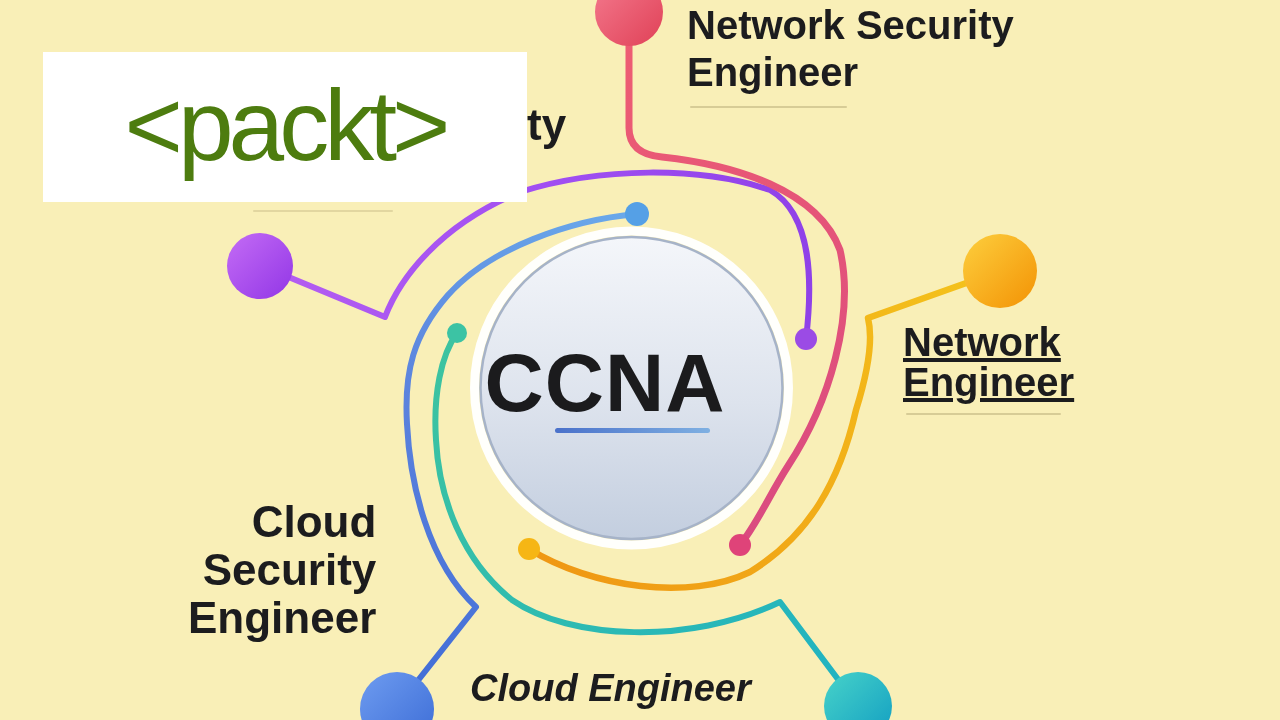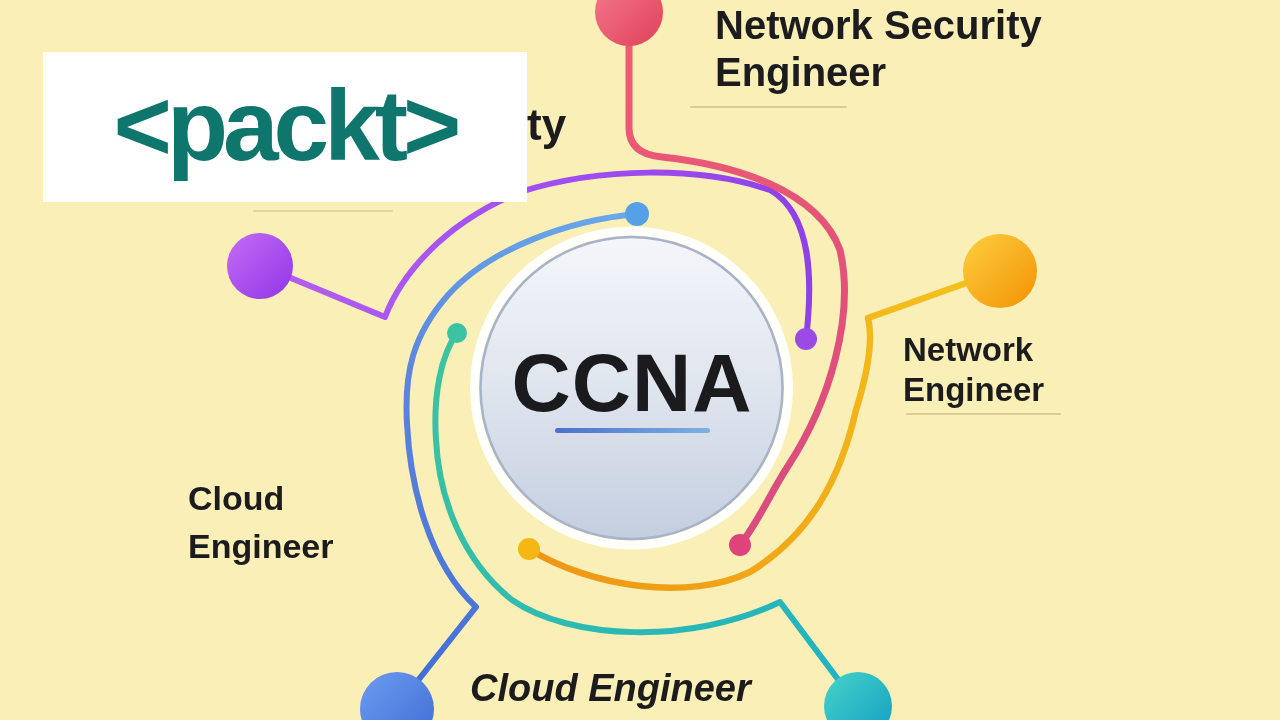--- a/index.html
+++ b/index.html
@@ -28,7 +28,7 @@
     font-weight: bold;
     letter-spacing: 0;
   }
-  .label-nse   { left: 687px; top: 2px;   font-size: 40px; line-height: 47px; margin-left: 28px; }
+  .label-nse   { left: 687px; top: 2px;   font-size: 40px; line-height: 47px; }
   .label-ne    { left: 903px; top: 330px; font-size: 33px; line-height: 40px; }
   .label-cse   { left: 188px; top: 474px; font-size: 34px; line-height: 48px; }
   .label-ce    { left: 470px; top: 666px; font-size: 38px; line-height: 44px; font-style: italic; }

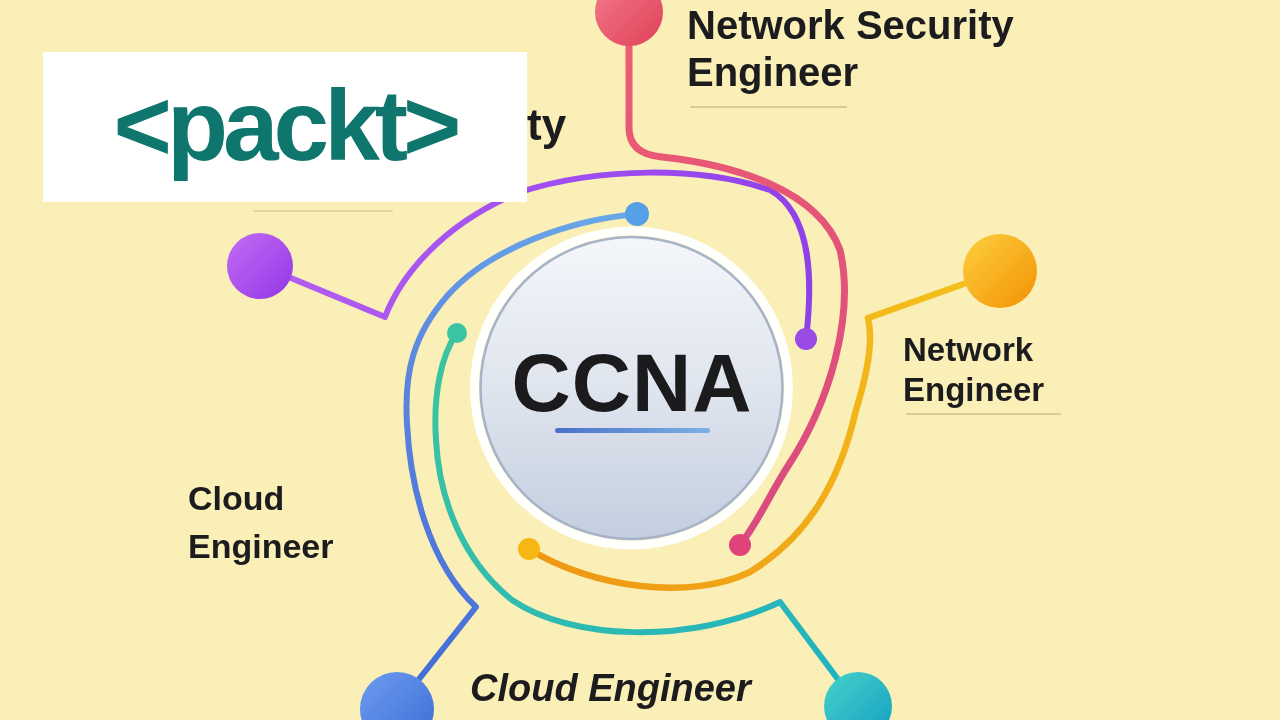--- a/index.html
+++ b/index.html
@@ -80,9 +80,9 @@
   }
   .logo-text {
     font-size: 100px;
-    font-weight: bold;
+    font-weight: normal;
     letter-spacing: -5px;
-    color: #0f766e;
+    color: #4d7c0f;
     transform: translateY(-2px);
   }
 </style>

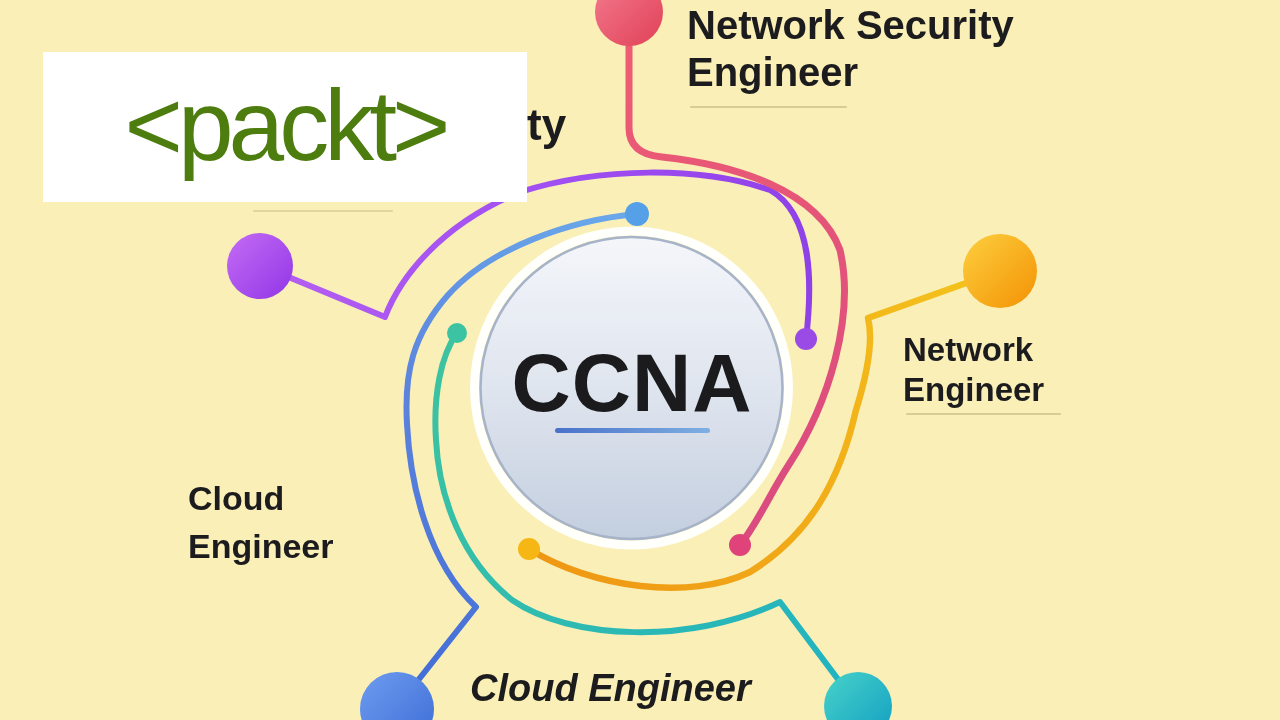--- a/index.html
+++ b/index.html
@@ -51,7 +51,7 @@
   .ccna-title {
     position: absolute;
     z-index: 2;
-    left: 452px; top: 338px; width: 360px;
+    left: 425px; top: 338px; width: 360px;
     font-size: 82px; line-height: 90px;
     font-weight: bold;
     letter-spacing: 1px;

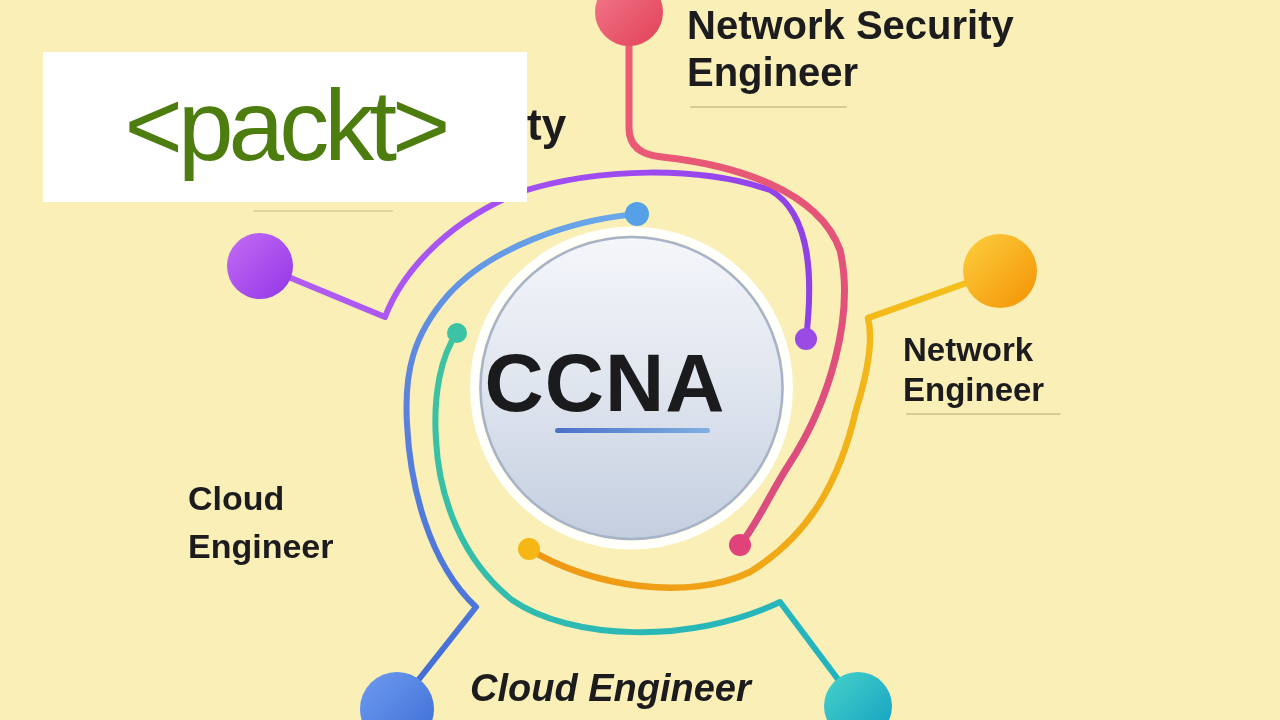--- a/index.html
+++ b/index.html
@@ -29,7 +29,7 @@
     letter-spacing: 0;
   }
   .label-nse   { left: 687px; top: 2px;   font-size: 40px; line-height: 47px; }
-  .label-ne    { left: 903px; top: 330px; font-size: 33px; line-height: 40px; }
+  .label-ne    { left: 903px; top: 322px; font-size: 40px; line-height: 40px; text-decoration: underline; }
   .label-cse   { left: 188px; top: 474px; font-size: 34px; line-height: 48px; }
   .label-ce    { left: 470px; top: 666px; font-size: 38px; line-height: 44px; font-style: italic; }
   .label-frag  { left: 527px; top: 103px; font-size: 44px; line-height: 44px; }

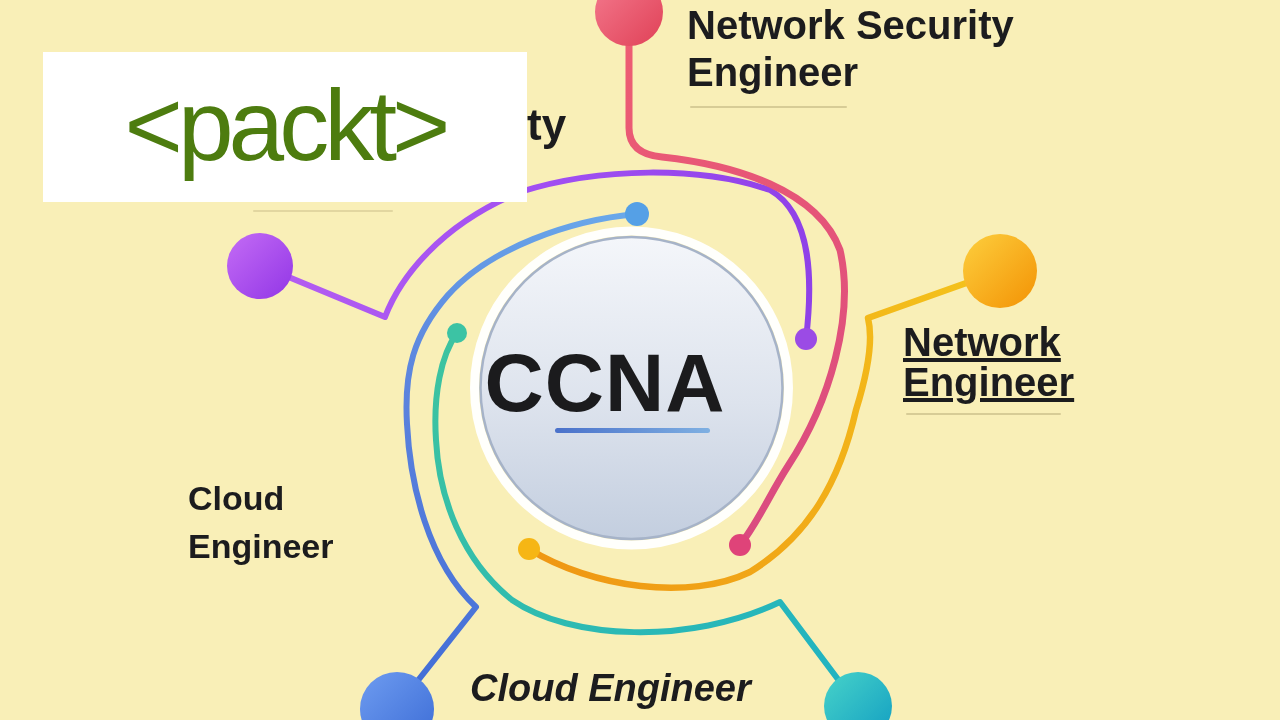--- a/index.html
+++ b/index.html
@@ -30,7 +30,7 @@
   }
   .label-nse   { left: 687px; top: 2px;   font-size: 40px; line-height: 47px; }
   .label-ne    { left: 903px; top: 322px; font-size: 40px; line-height: 40px; text-decoration: underline; }
-  .label-cse   { left: 188px; top: 474px; font-size: 34px; line-height: 48px; }
+  .label-cse   { left: 188px; top: 498px; font-size: 44px; line-height: 48px; text-align: right; }
   .label-ce    { left: 470px; top: 666px; font-size: 38px; line-height: 44px; font-style: italic; }
   .label-frag  { left: 527px; top: 103px; font-size: 44px; line-height: 44px; }
 

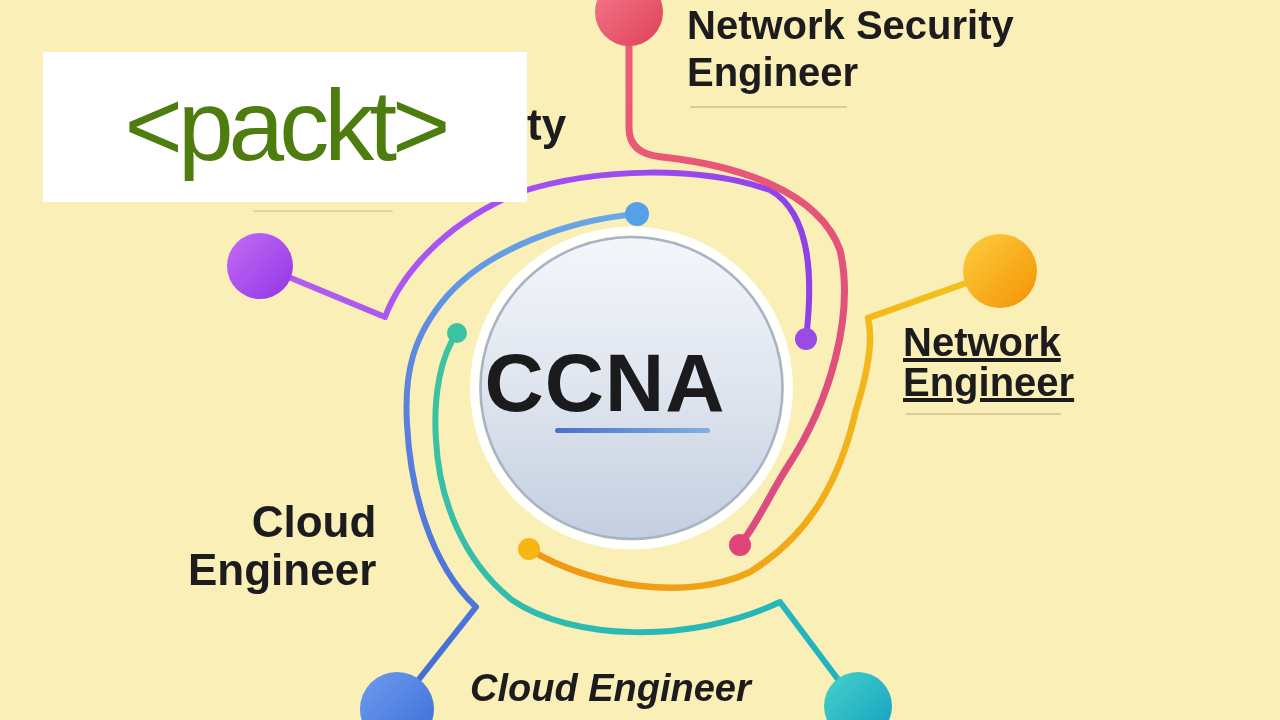--- a/index.html
+++ b/index.html
@@ -184,6 +184,7 @@
 
   <div class="label label-cse">
     <span class="line">Cloud</span>
+    <span class="line">Security</span>
     <span class="line">Engineer</span>
   </div>
 

